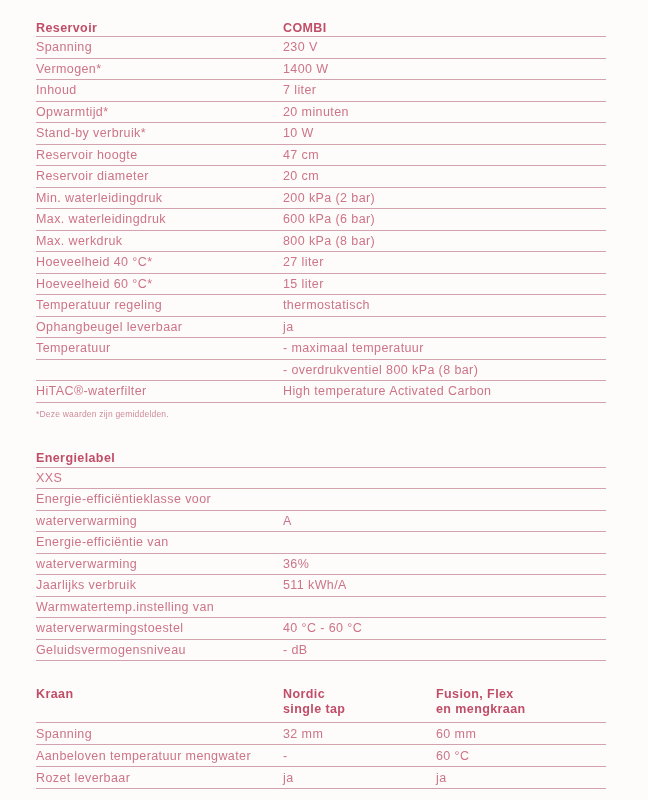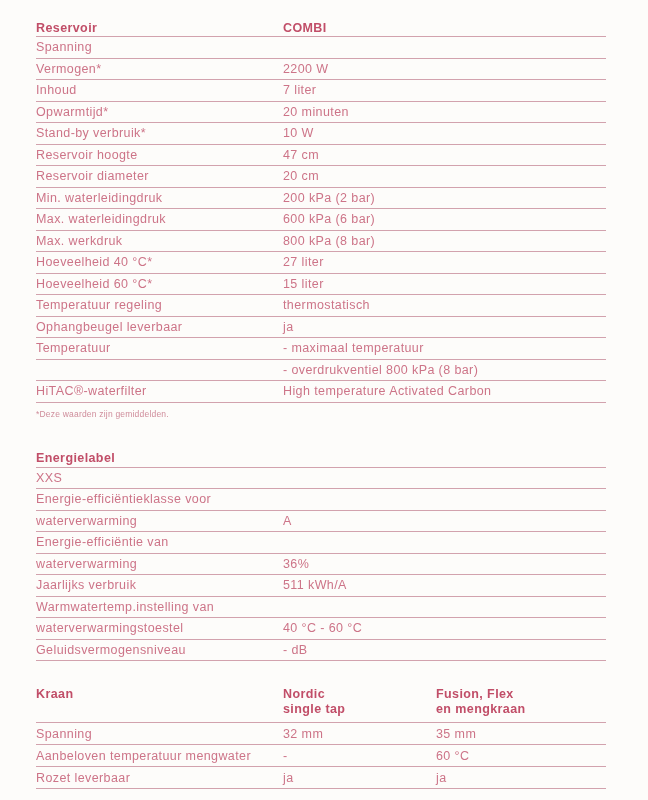--- a/index.html
+++ b/index.html
@@ -74,6 +74,7 @@
 
     <div class="row">
       <span class="cl">Spanning</span>
+      <span class="cv">230 V</span>
     </div>
     <div class="row">
       <span class="cl">Vermogen*</span>

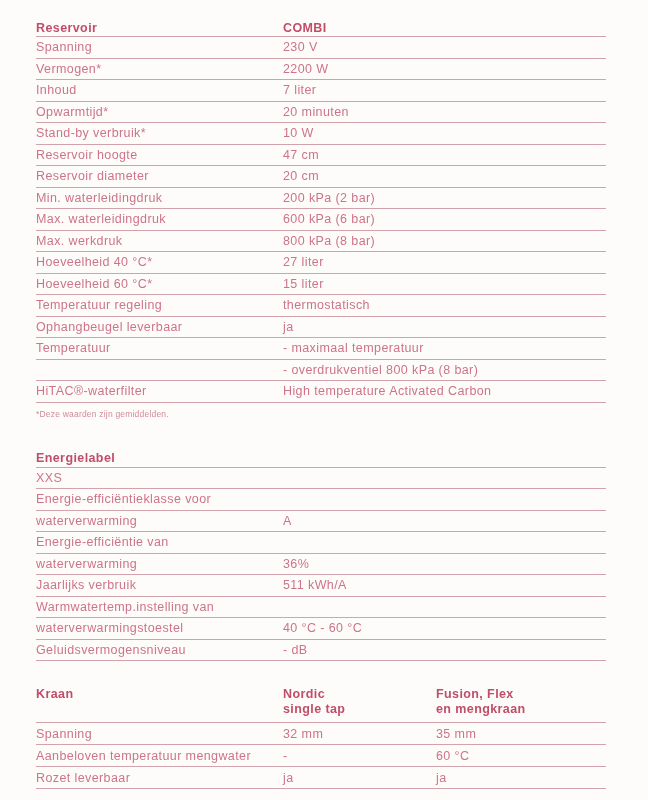--- a/index.html
+++ b/index.html
@@ -78,7 +78,7 @@
     </div>
     <div class="row">
       <span class="cl">Vermogen*</span>
-      <span class="cv">2200 W</span>
+      <span class="cv">1400 W</span>
     </div>
     <div class="row">
       <span class="cl">Inhoud</span>

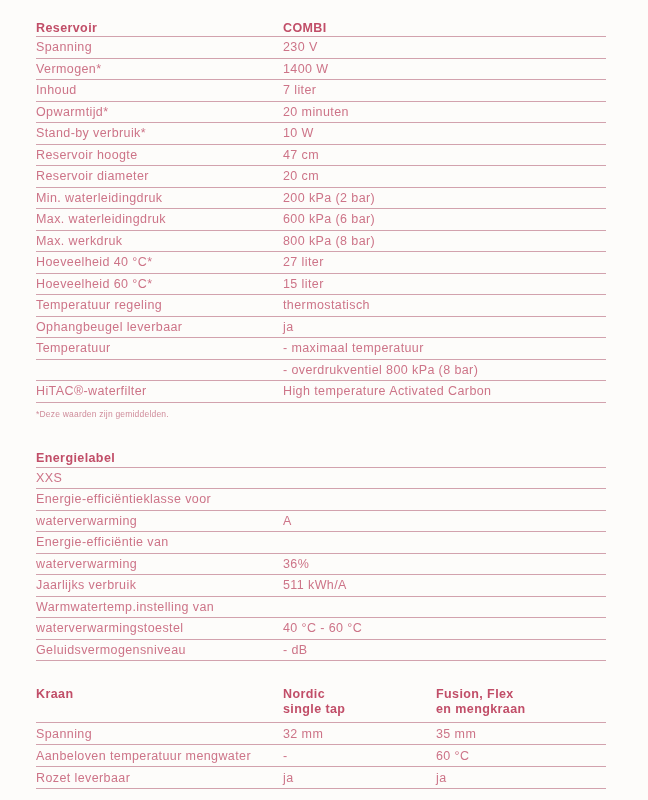--- a/index.html
+++ b/index.html
@@ -198,7 +198,7 @@
     <div class="row">
       <span class="cl">Spanning</span>
       <span class="c2">32 mm</span>
-      <span class="c3">35 mm</span>
+      <span class="c3">60 mm</span>
     </div>
     <div class="row">
       <span class="cl">Aanbeloven temperatuur mengwater</span>

